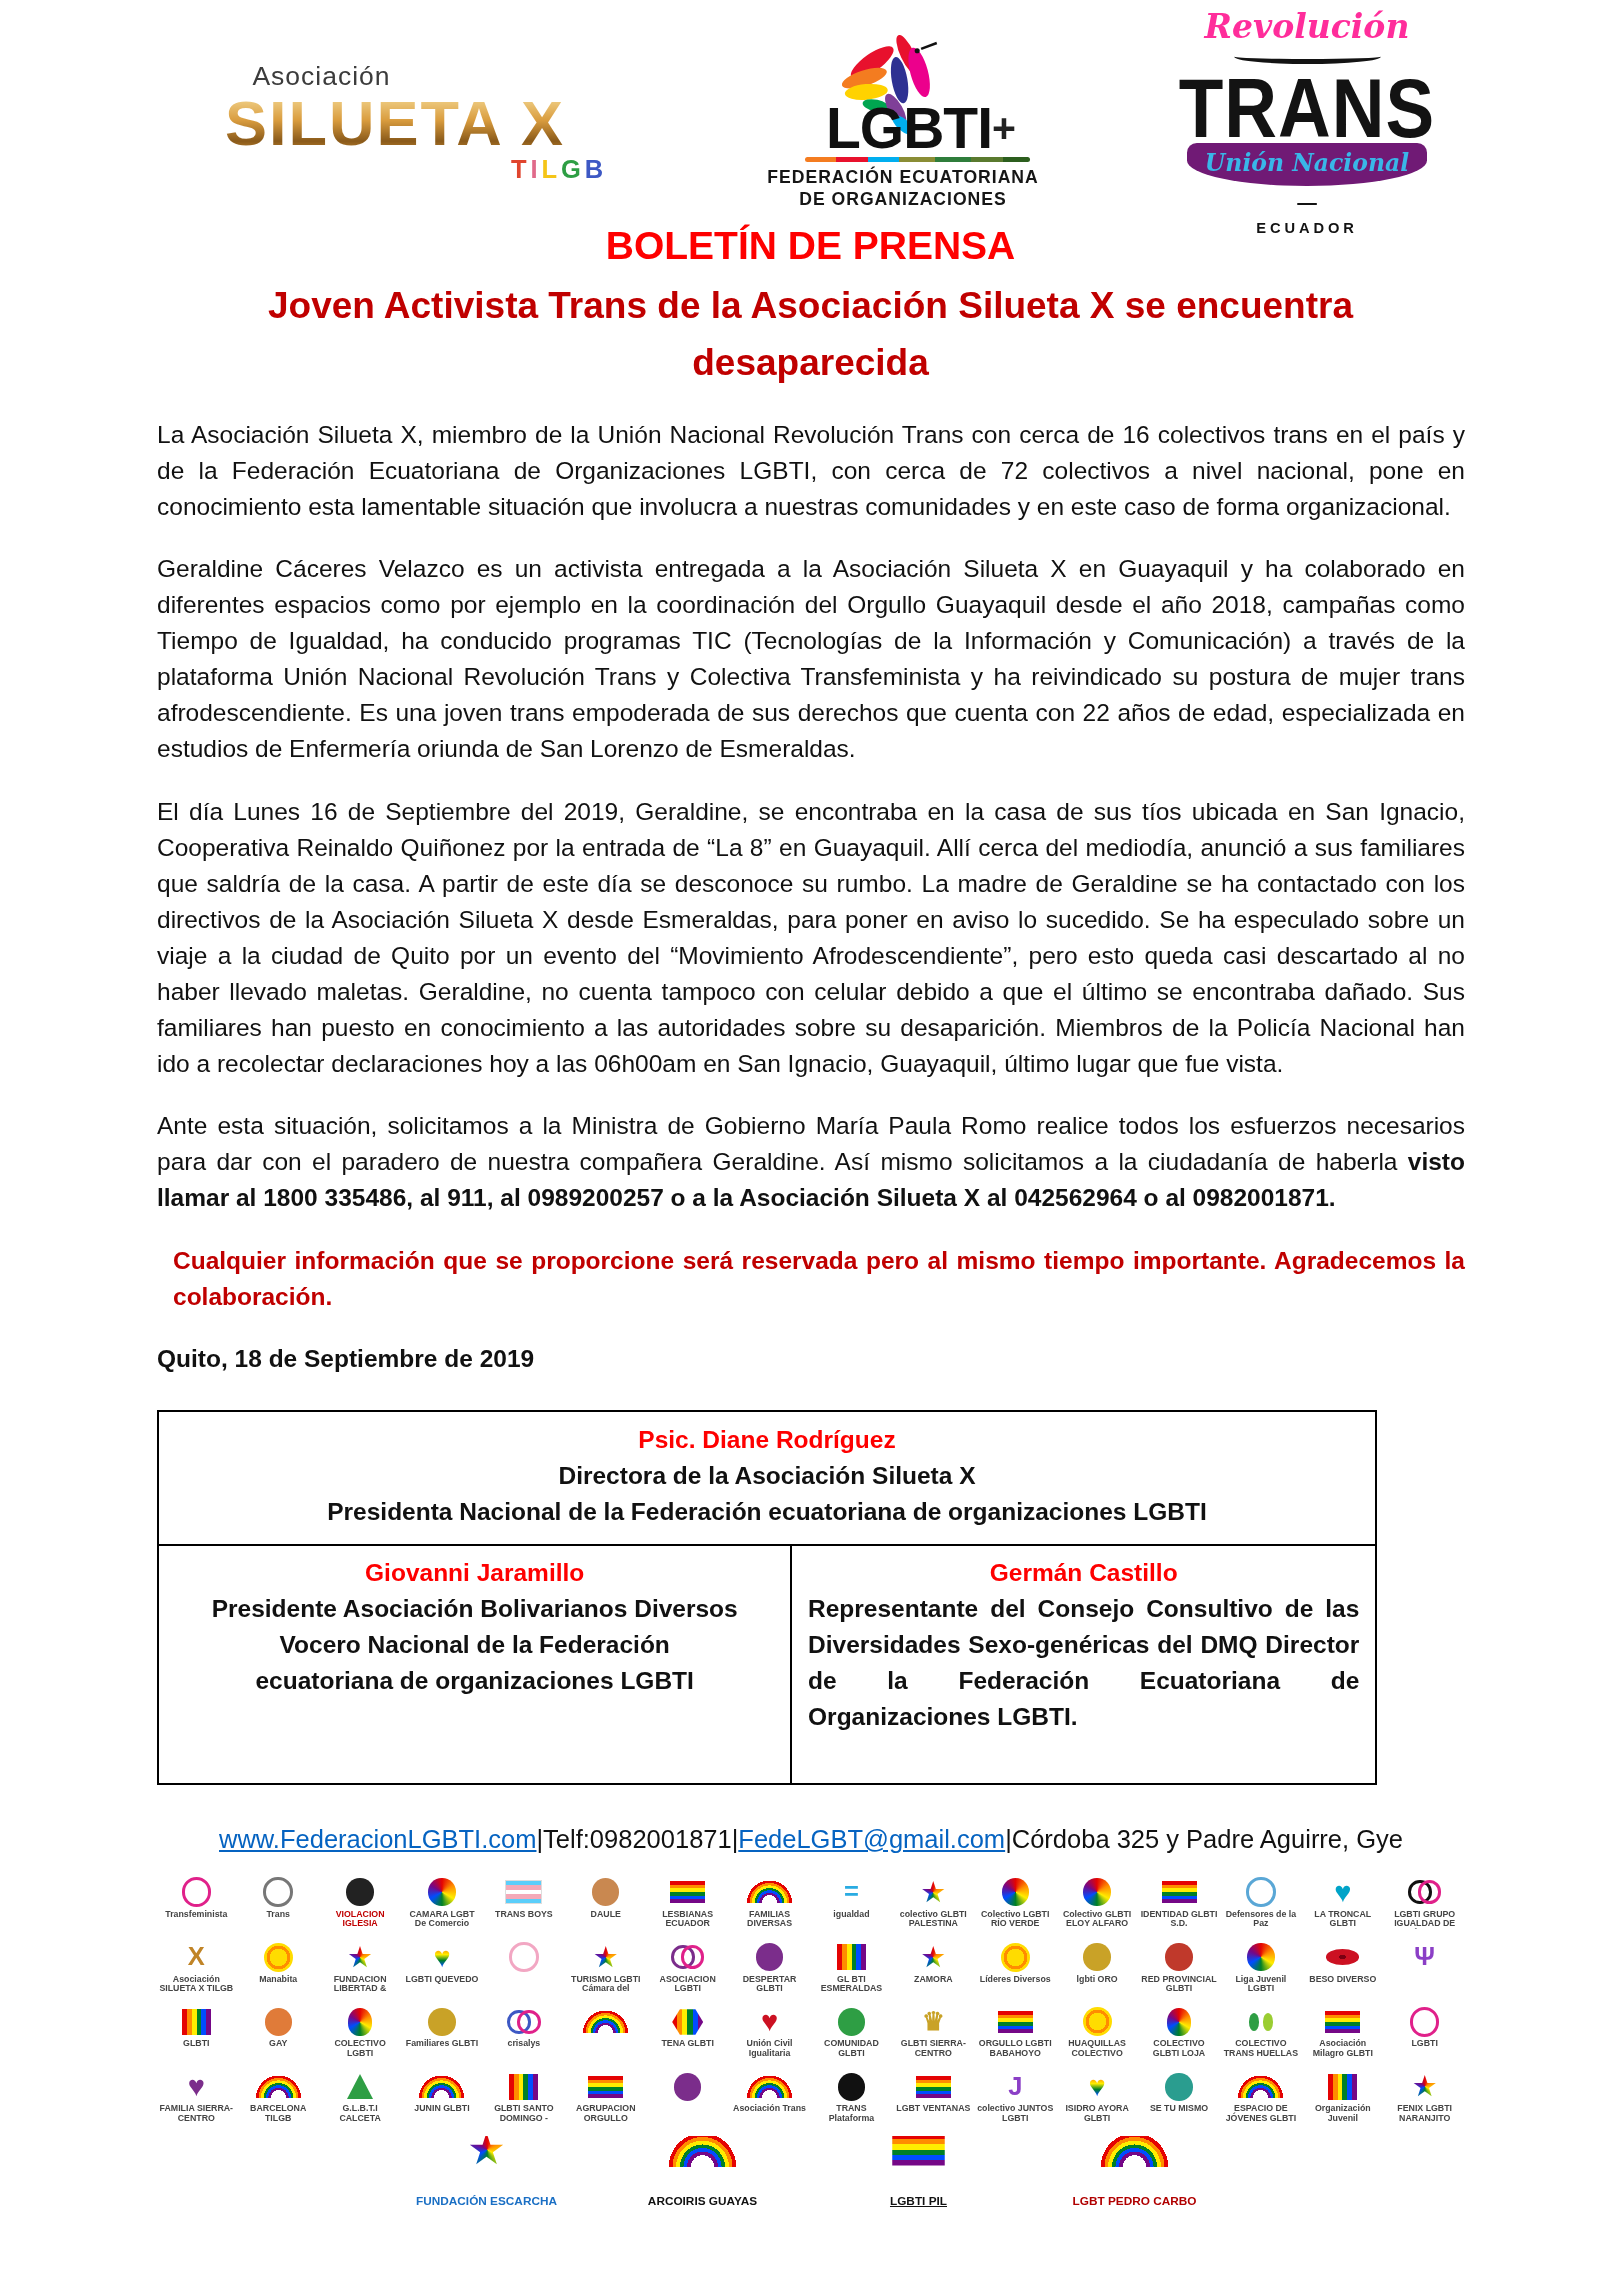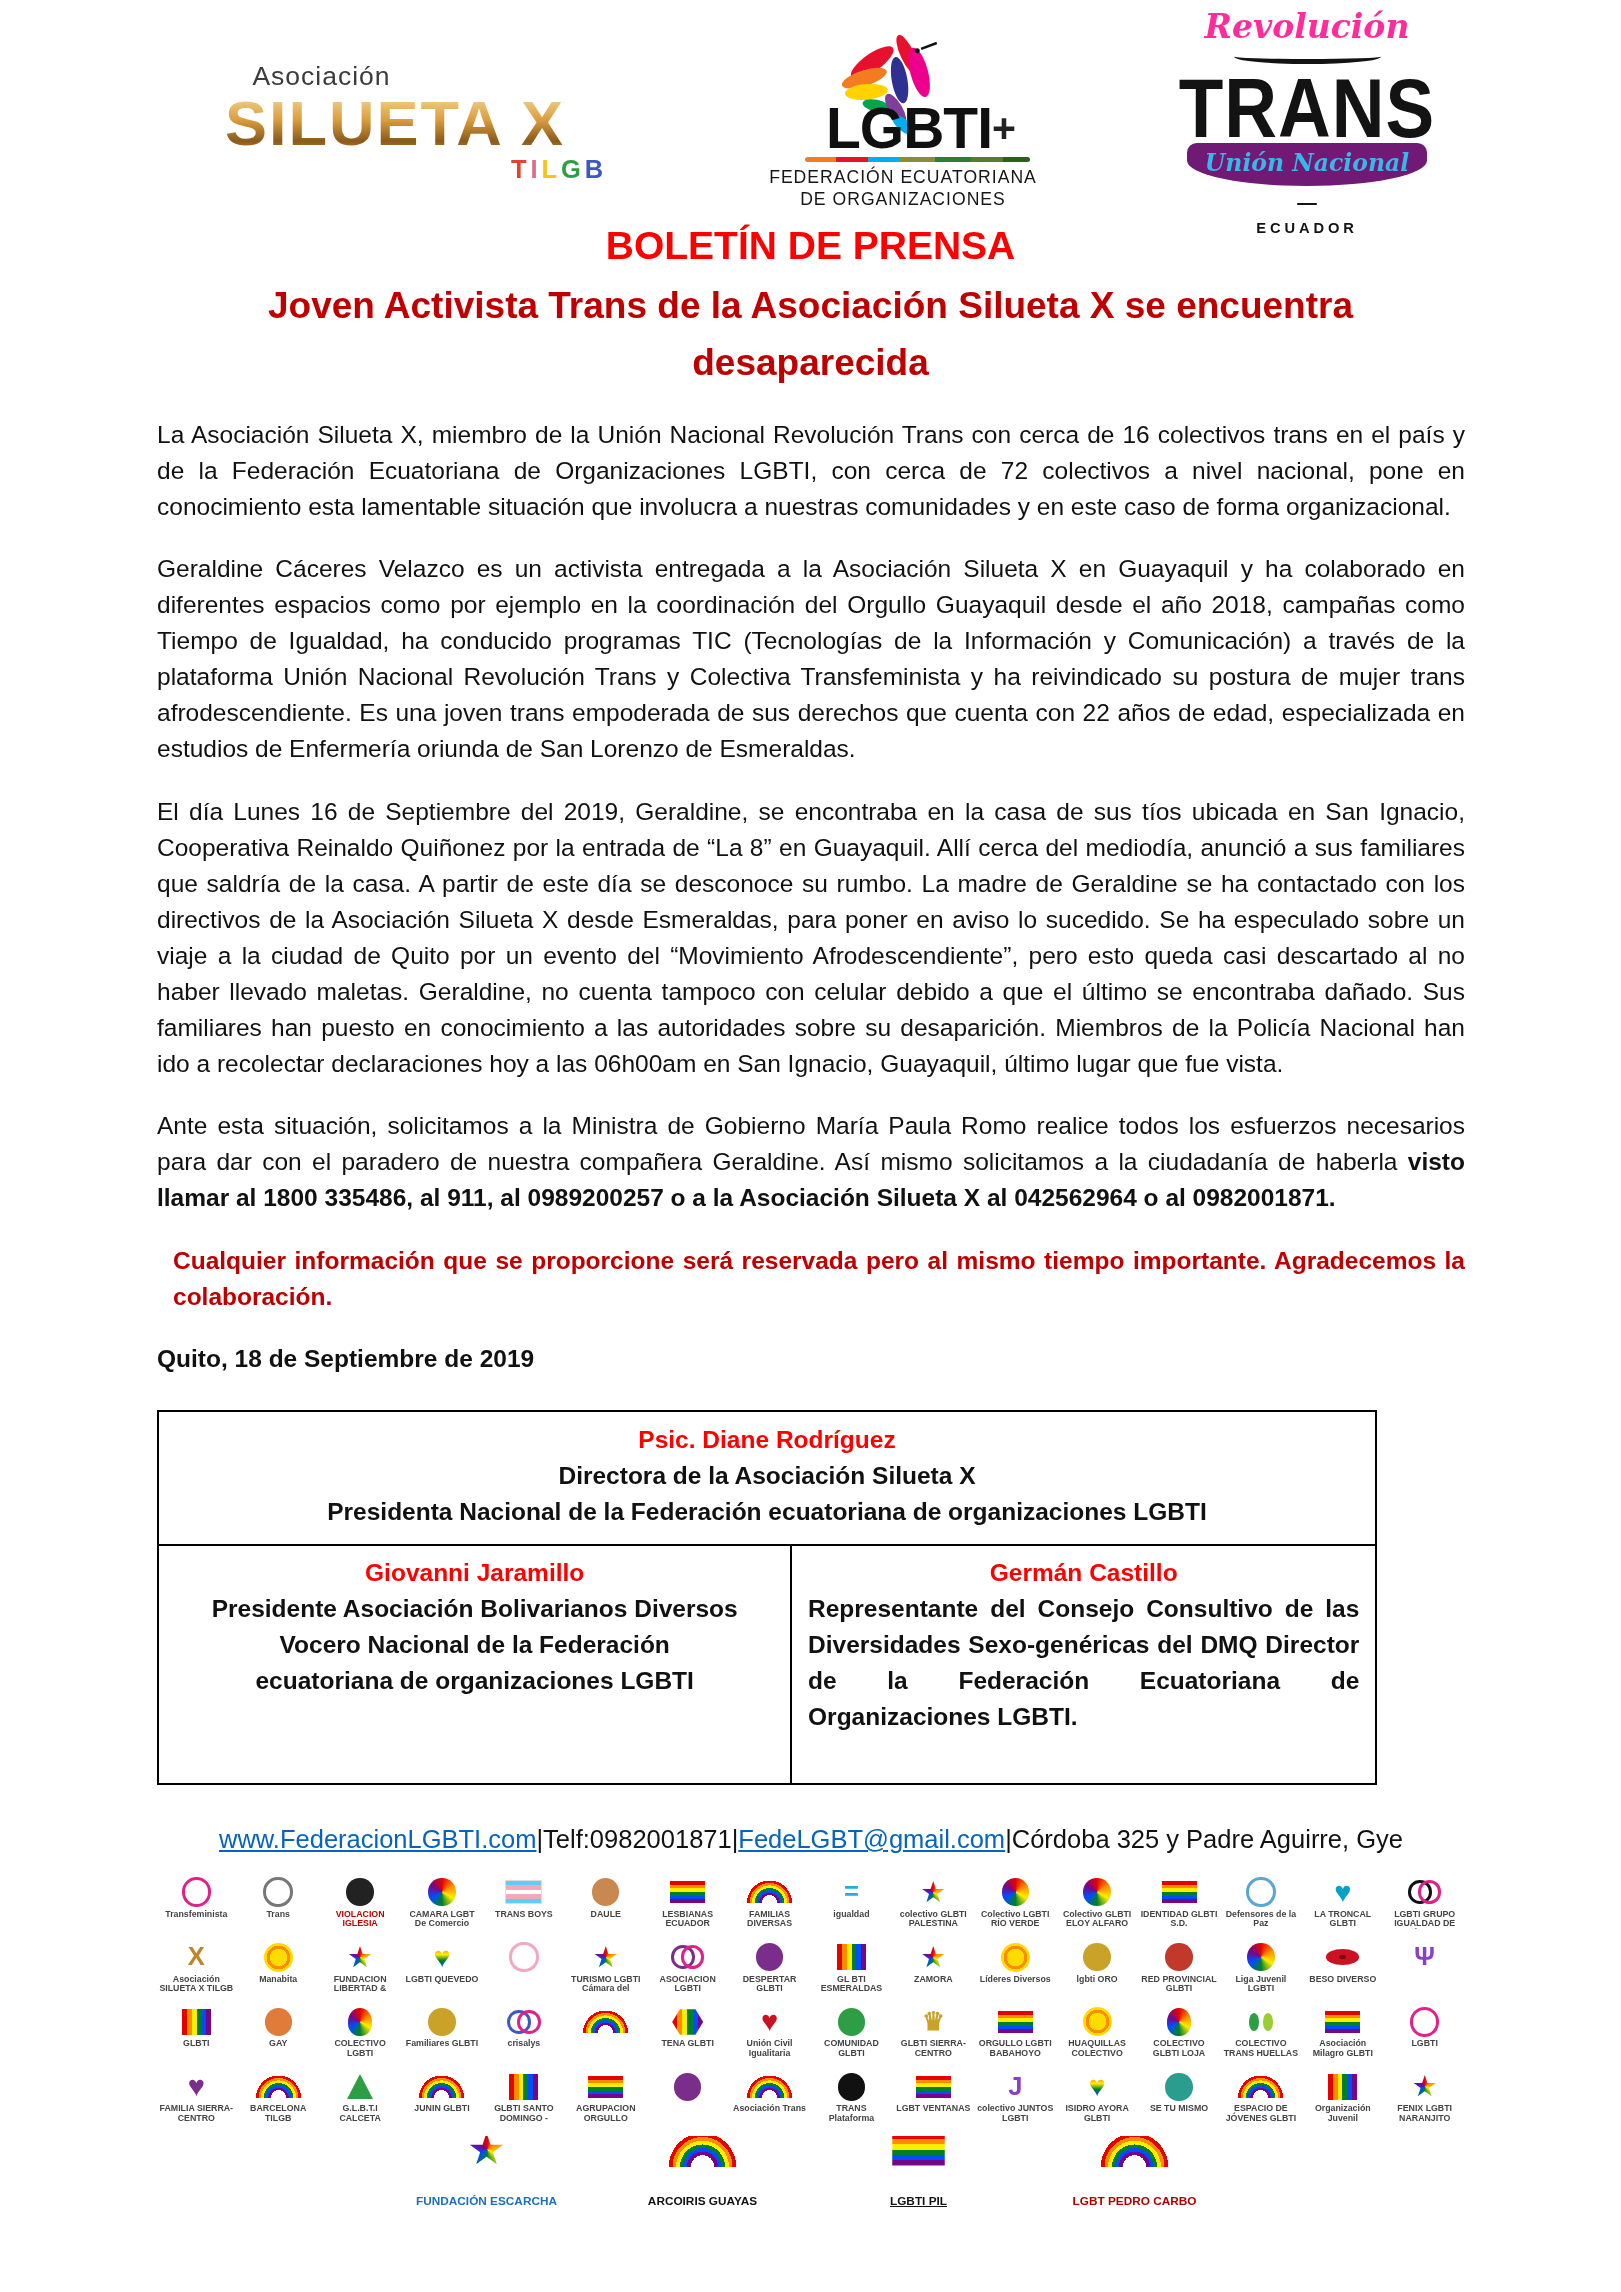--- a/index.html
+++ b/index.html
@@ -28,7 +28,7 @@
   .fede .bar{width:225px;height:4.9px;margin:3.9px 0 4.9px 29px;
     background:linear-gradient(90deg,#f47c20 0 14%,#e8112d 14% 28%,#00aeef 28% 42%,#8a8d35 42% 58%,#2f7d3b 58% 74%,#5a7a2f 74% 88%,#2c5e1e 88% 100%);
     border-radius:2.9px;}
-  .fede .fl{font-size:17.6px;font-weight:normal;color:#161616;letter-spacing:1px;line-height:21.6px;text-align:center;width:100%;}
+  .fede .fl{font-size:17.6px;font-weight:bold;color:#161616;letter-spacing:1px;line-height:21.6px;text-align:center;width:100%;}
   
   .translogo{width:294px;gap:6px;}
   .translogo .rev{font-family:"DejaVu Serif", serif;font-style:italic;font-weight:bold;

